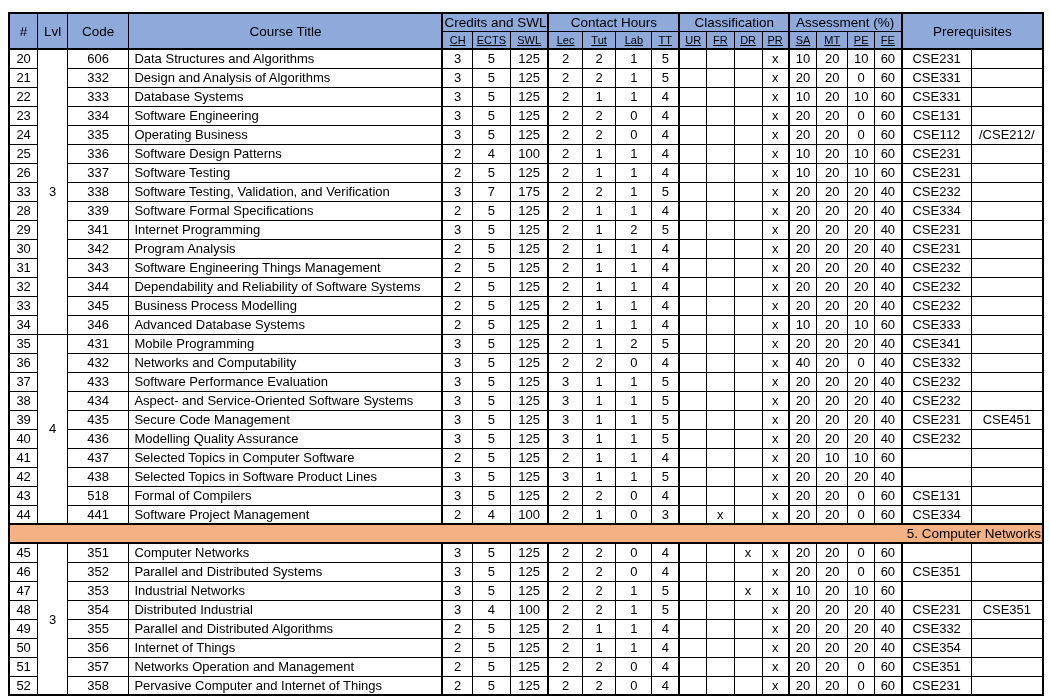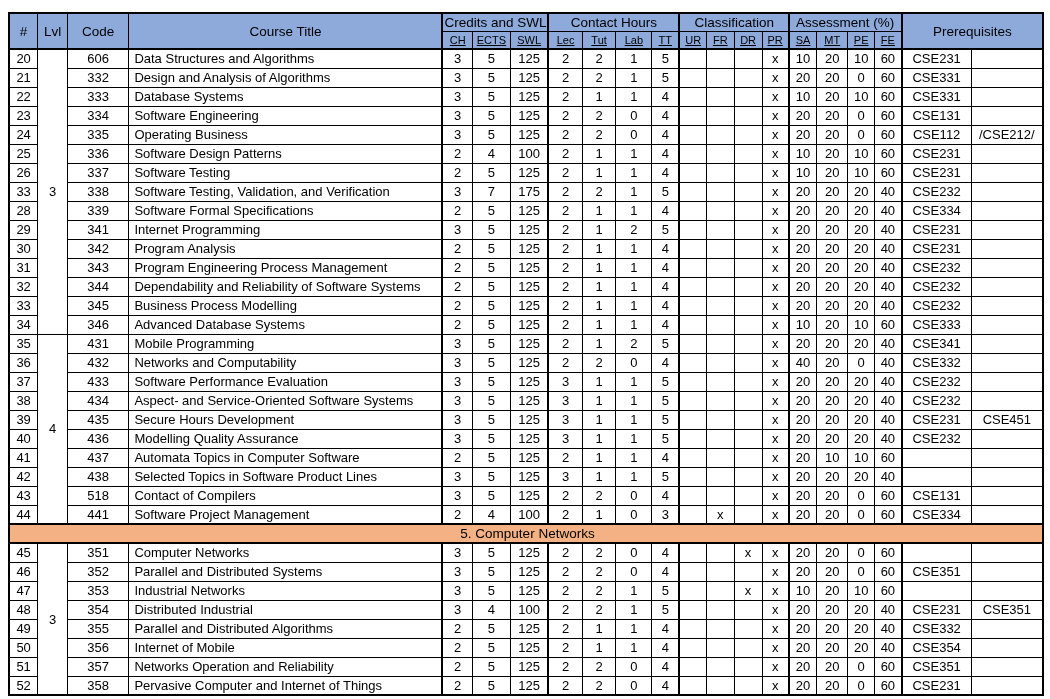--- a/index.html
+++ b/index.html
@@ -321,7 +321,7 @@
         <tr>
           <td>31</td>
           <td>343</td>
-          <td class="title">Program Engineering Process Management</td>
+          <td class="title">Software Engineering Things Management</td>
           <td class="b-left">2</td>
           <td>5</td>
           <td>125</td>

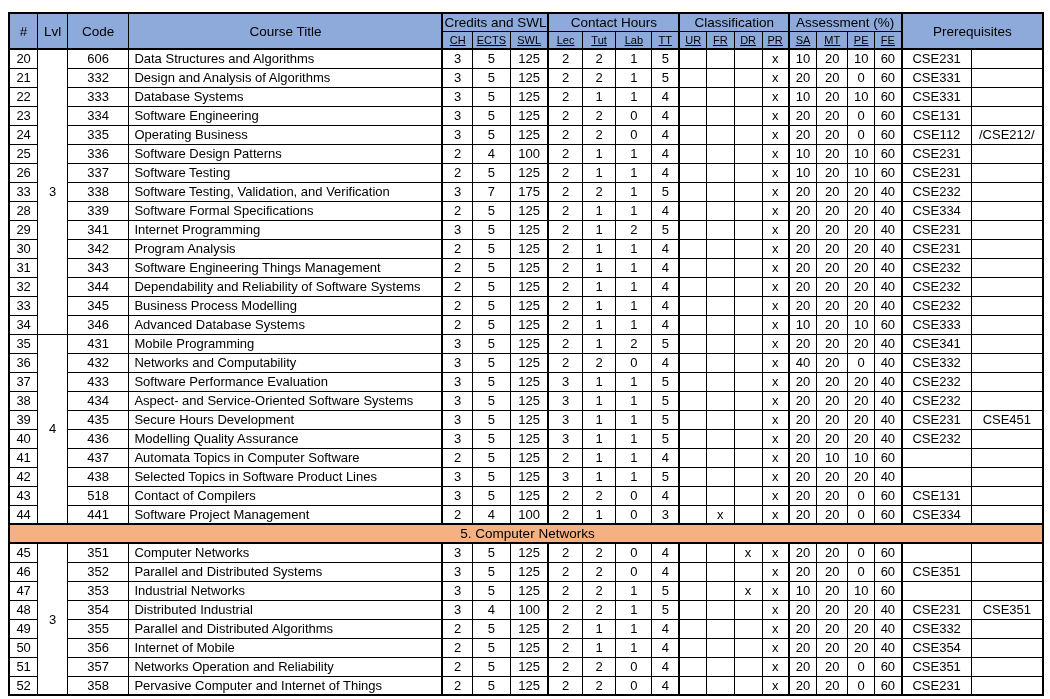--- a/index.html
+++ b/index.html
@@ -498,7 +498,7 @@
         <tr>
           <td>39</td>
           <td>435</td>
-          <td class="title">Secure Hours Development</td>
+          <td class="title">Secure Code Management</td>
           <td class="b-left">3</td>
           <td>5</td>
           <td>125</td>

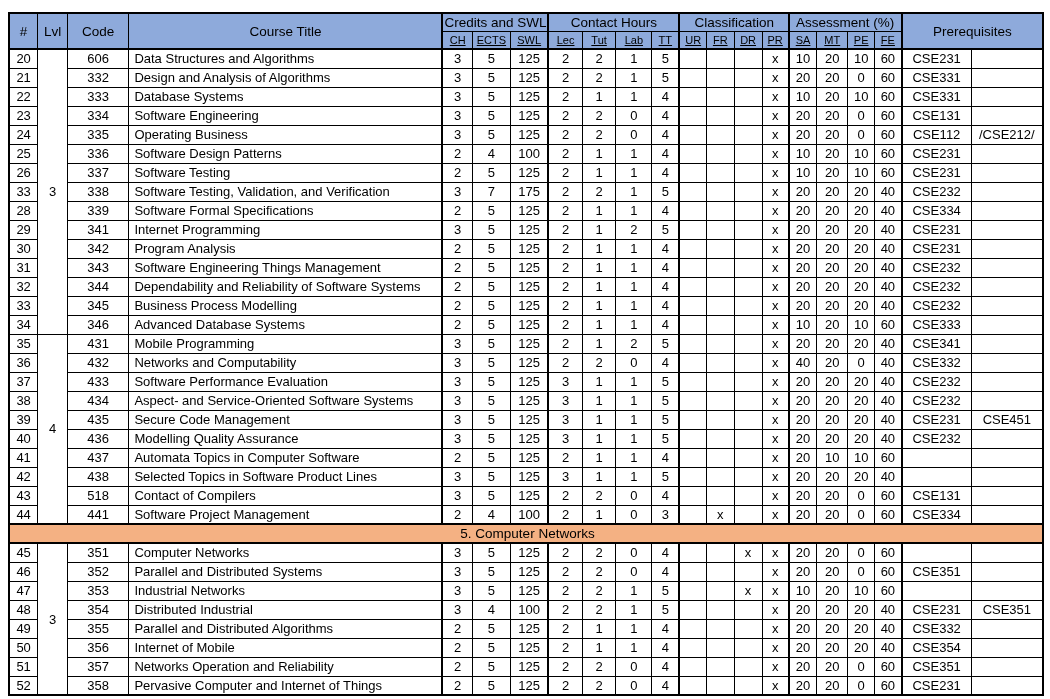--- a/index.html
+++ b/index.html
@@ -542,7 +542,7 @@
         <tr>
           <td>41</td>
           <td>437</td>
-          <td class="title">Automata Topics in Computer Software</td>
+          <td class="title">Selected Topics in Computer Software</td>
           <td class="b-left">2</td>
           <td>5</td>
           <td>125</td>

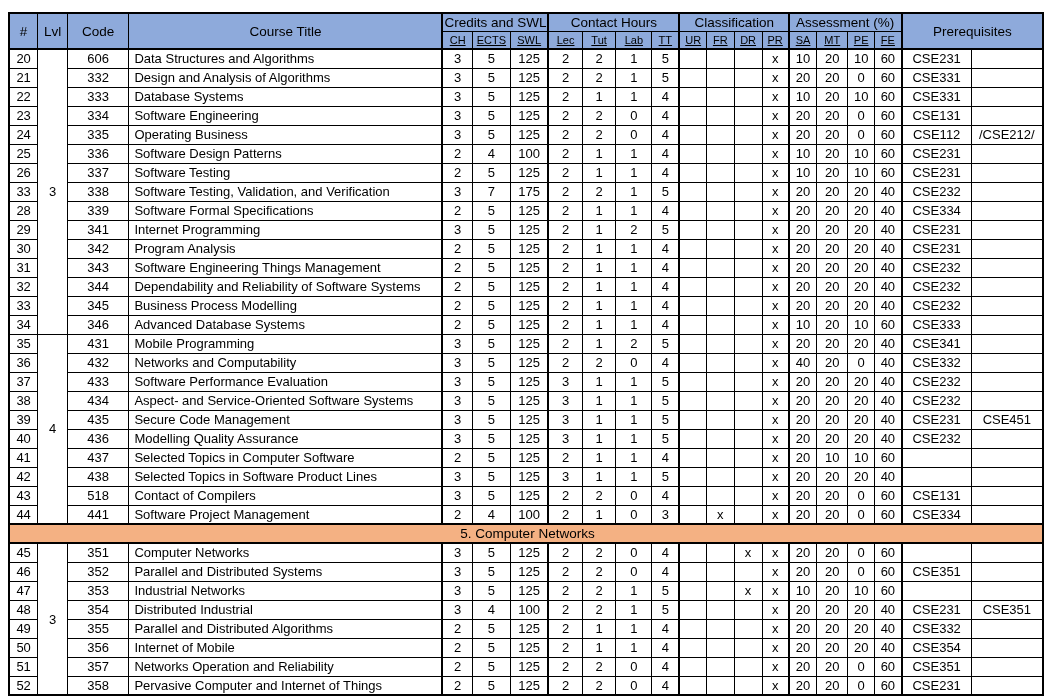--- a/index.html
+++ b/index.html
@@ -586,7 +586,7 @@
         <tr>
           <td>43</td>
           <td>518</td>
-          <td class="title">Contact of Compilers</td>
+          <td class="title">Formal of Compilers</td>
           <td class="b-left">3</td>
           <td>5</td>
           <td>125</td>

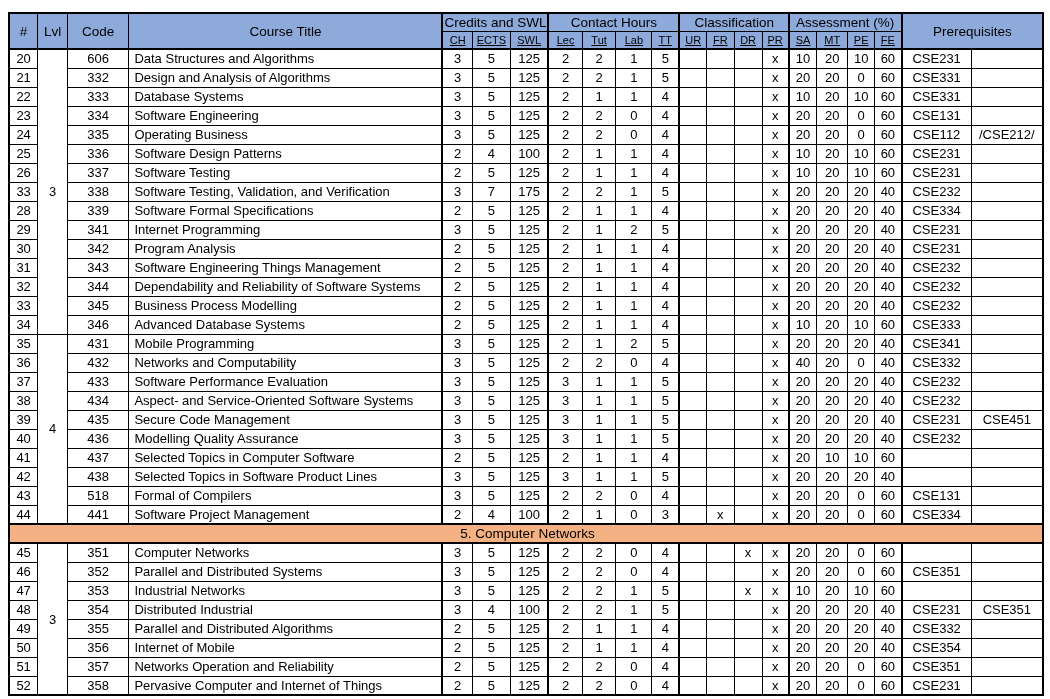--- a/index.html
+++ b/index.html
@@ -13,7 +13,7 @@
   td{font-size:13px;height:19px;text-align:center;padding:0 1px;vertical-align:middle;}
   td.title{text-align:left;padding-left:5px;}
   td.lvl{vertical-align:middle;text-align:center;}
-  tr.section-row td{background:var(--section-bg,#F4B183);text-align:center;padding-left:4px;font-size:13.5px;border-top:2px solid #000;border-bottom:2px solid #000;height:19px;}
+  tr.section-row td{background:var(--section-bg,#F4B183);text-align:right;padding-left:4px;font-size:13.5px;border-top:2px solid #000;border-bottom:2px solid #000;height:19px;}
   .b-left{border-left:2px solid #000;}
 </style>
 </head>

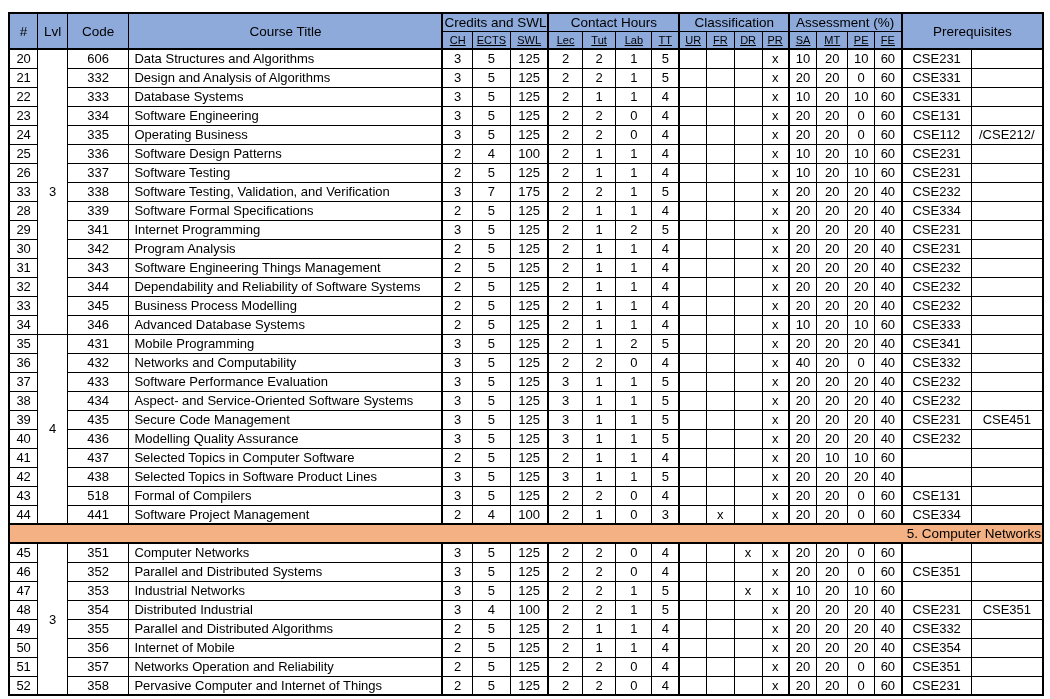--- a/index.html
+++ b/index.html
@@ -744,7 +744,7 @@
         <tr>
           <td>50</td>
           <td>356</td>
-          <td class="title">Internet of Mobile</td>
+          <td class="title">Internet of Things</td>
           <td class="b-left">2</td>
           <td>5</td>
           <td>125</td>

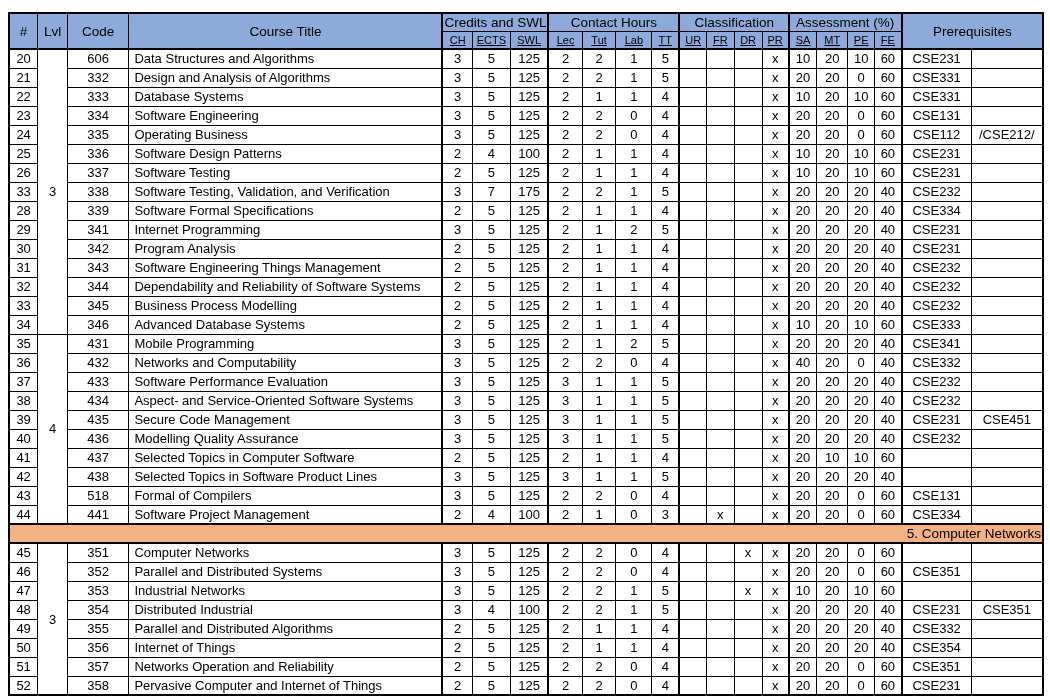--- a/index.html
+++ b/index.html
@@ -766,7 +766,7 @@
         <tr>
           <td>51</td>
           <td>357</td>
-          <td class="title">Networks Operation and Reliability</td>
+          <td class="title">Networks Operation and Management</td>
           <td class="b-left">2</td>
           <td>5</td>
           <td>125</td>

